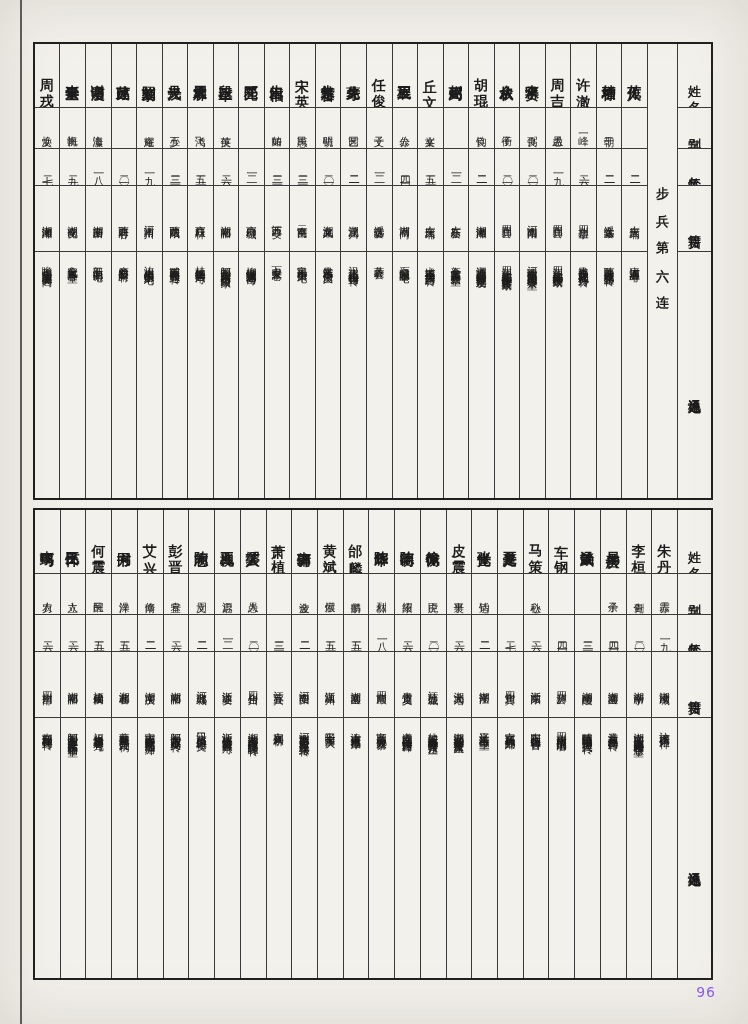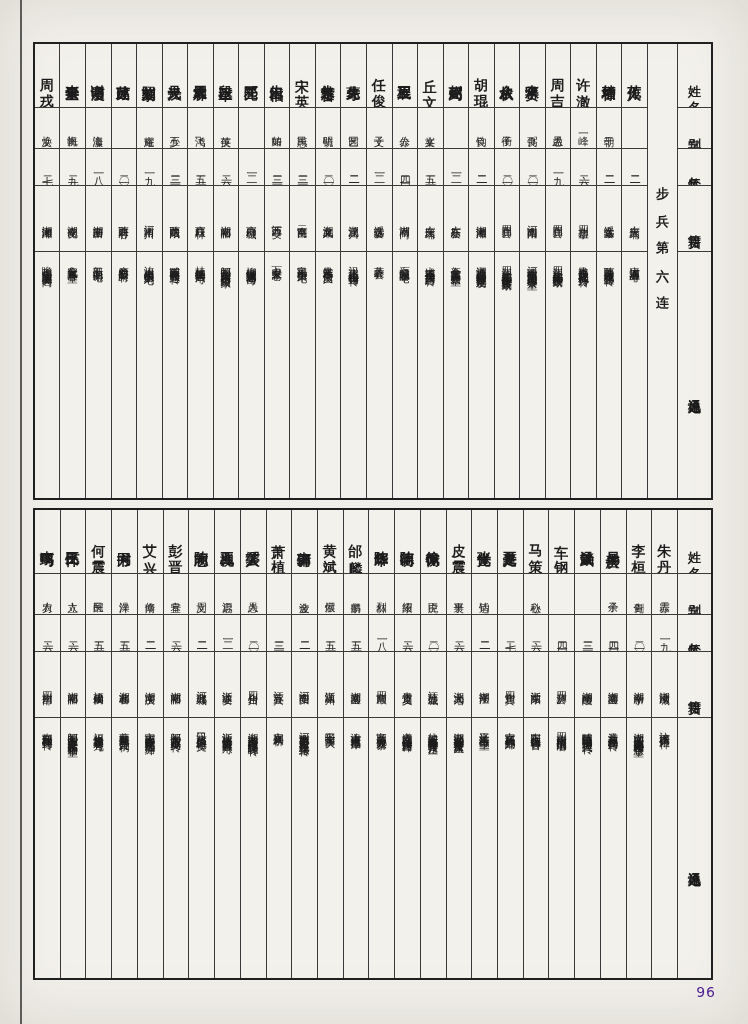--- a/index.html
+++ b/index.html
@@ -63,7 +63,7 @@
 
   .page-number {
     position: absolute; right: 32px; bottom: 24px;
-    font-size: 14px; color: #4c1d95; letter-spacing: 1px;
+    font-size: 14px; color: #8b5cf6; letter-spacing: 1px;
     font-family: "DejaVu Sans", "Liberation Sans", sans-serif;
   }
 </style>

